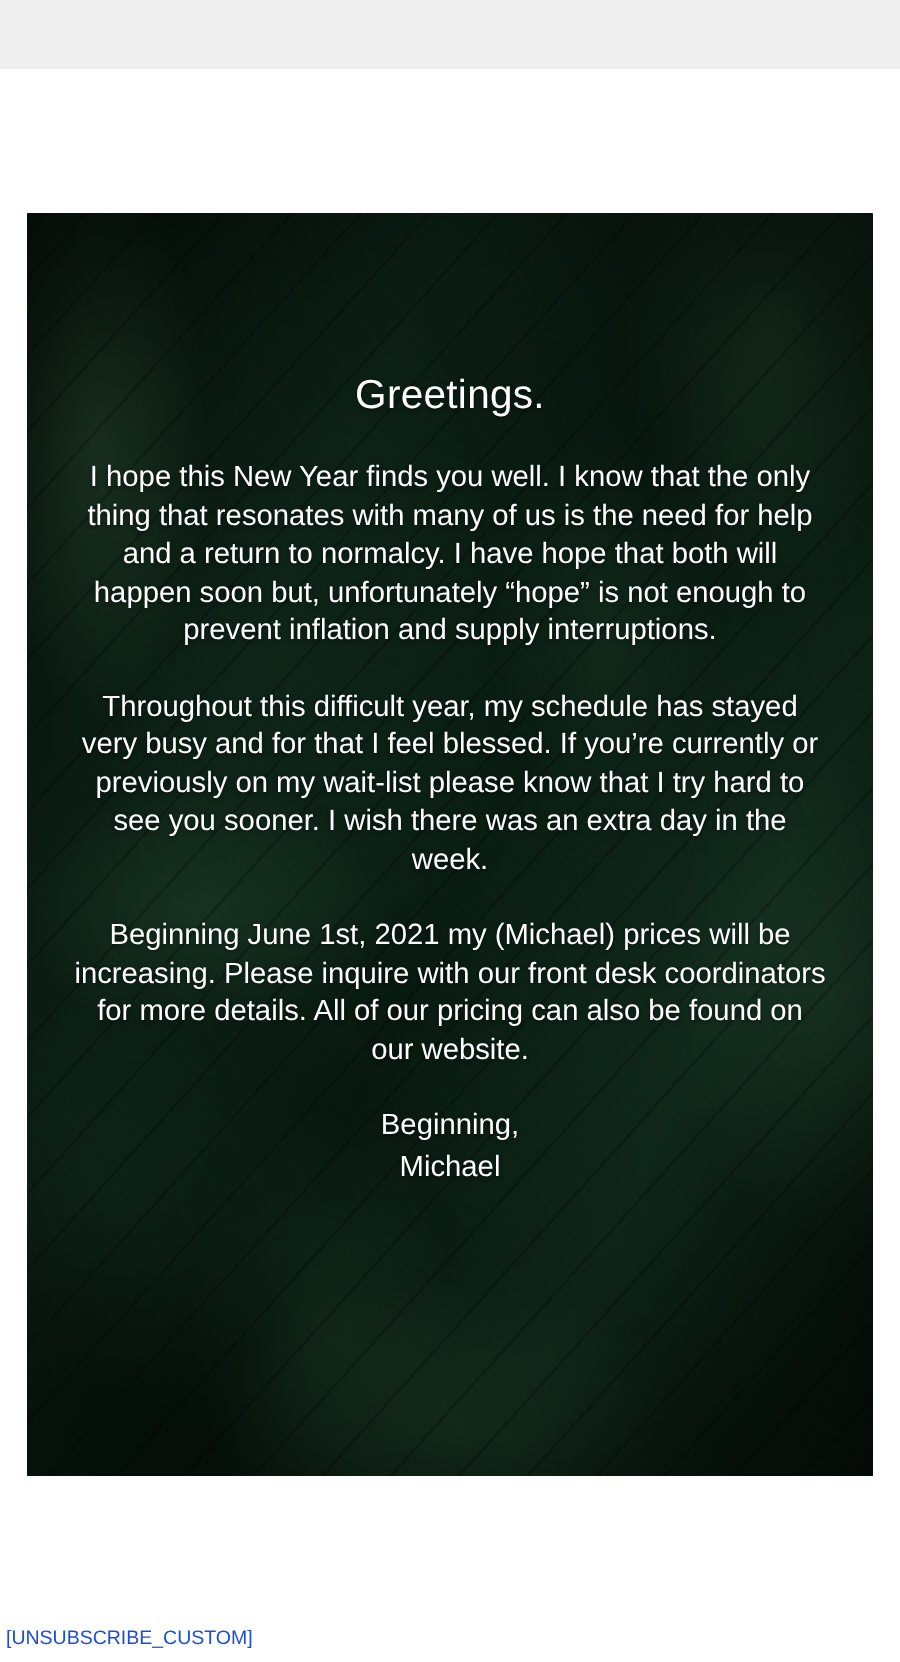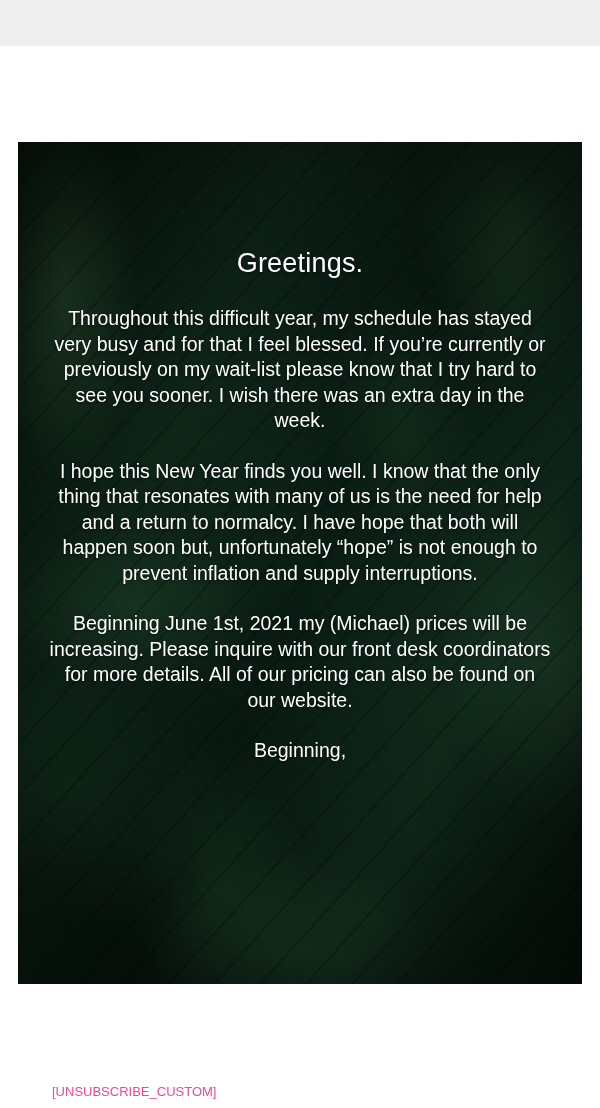--- a/index.html
+++ b/index.html
@@ -134,8 +134,8 @@
 
       <div class="card-text">
         <h1 class="heading">Greetings.</h1>
+        <p class="para">I hope this New Year finds you well. I know that the only thing that resonates with many of us is the need for help and a return to normalcy. I have hope that both will happen soon but, unfortunately “hope” is not enough to prevent inflation and supply interruptions.</p>
         <p class="para">Throughout this difficult year, my schedule has stayed very busy and for that I feel blessed. If you’re currently or previously on my wait-list please know that I try hard to see you sooner. I wish there was an extra day in the week.</p>
-        <p class="para">I hope this New Year finds you well. I know that the only thing that resonates with many of us is the need for help and a return to normalcy. I have hope that both will happen soon but, unfortunately “hope” is not enough to prevent inflation and supply interruptions.</p>
         <p class="para">Beginning June 1st, 2021 my (Michael) prices will be increasing. Please inquire with our front desk coordinators for more details. All of our pricing can also be found on our website.</p>
         <div class="signoff">Beginning,</div>
       </div>

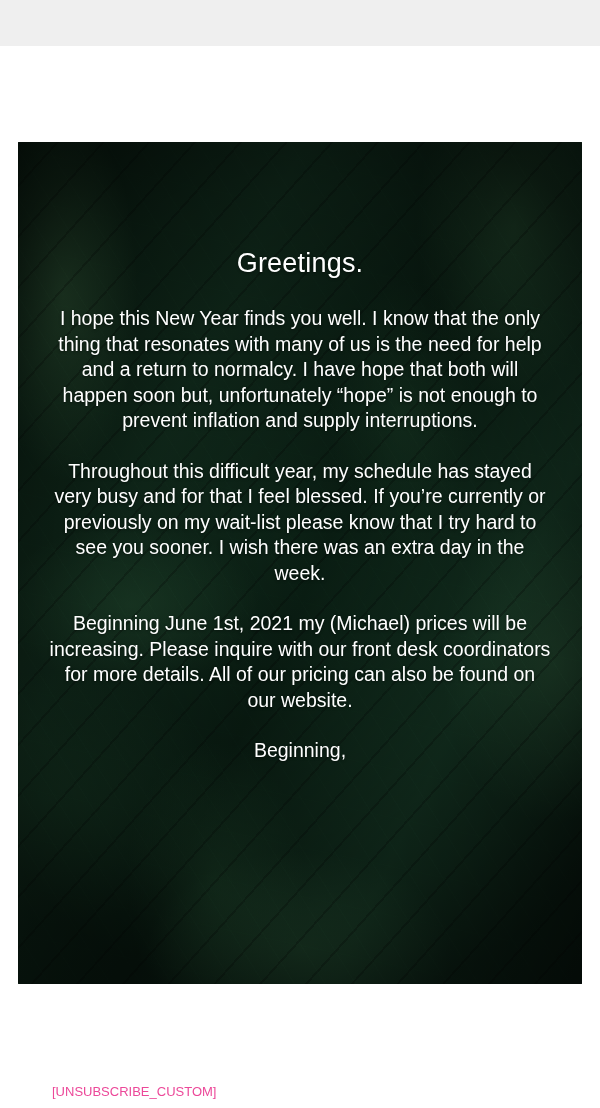--- a/index.html
+++ b/index.html
@@ -138,6 +138,7 @@
         <p class="para">Throughout this difficult year, my schedule has stayed very busy and for that I feel blessed. If you’re currently or previously on my wait-list please know that I try hard to see you sooner. I wish there was an extra day in the week.</p>
         <p class="para">Beginning June 1st, 2021 my (Michael) prices will be increasing. Please inquire with our front desk coordinators for more details. All of our pricing can also be found on our website.</p>
         <div class="signoff">Beginning,</div>
+        <div class="signoff">Michael</div>
       </div>
     </div>
 

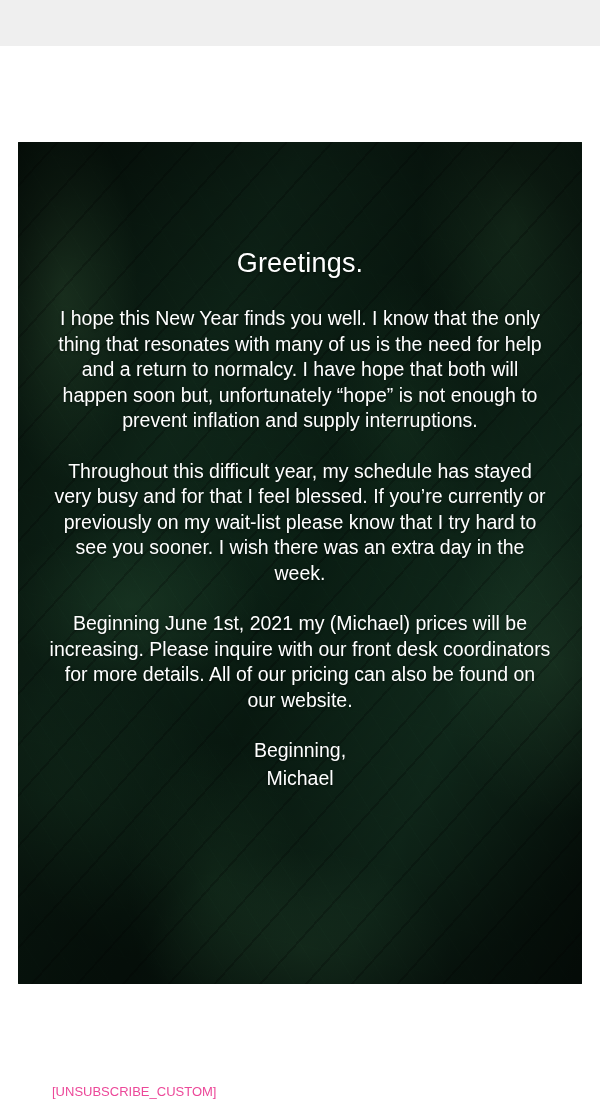--- a/index.html
+++ b/index.html
@@ -113,9 +113,8 @@
     left: 4px;
     font-size: 13px;
     line-height: 16px;
-    color: #ec4899;
+    color: #1d4ed8;
     font-family: "Liberation Sans", sans-serif;
-    margin-left: 48px;
   }
 </style>
 </head>

